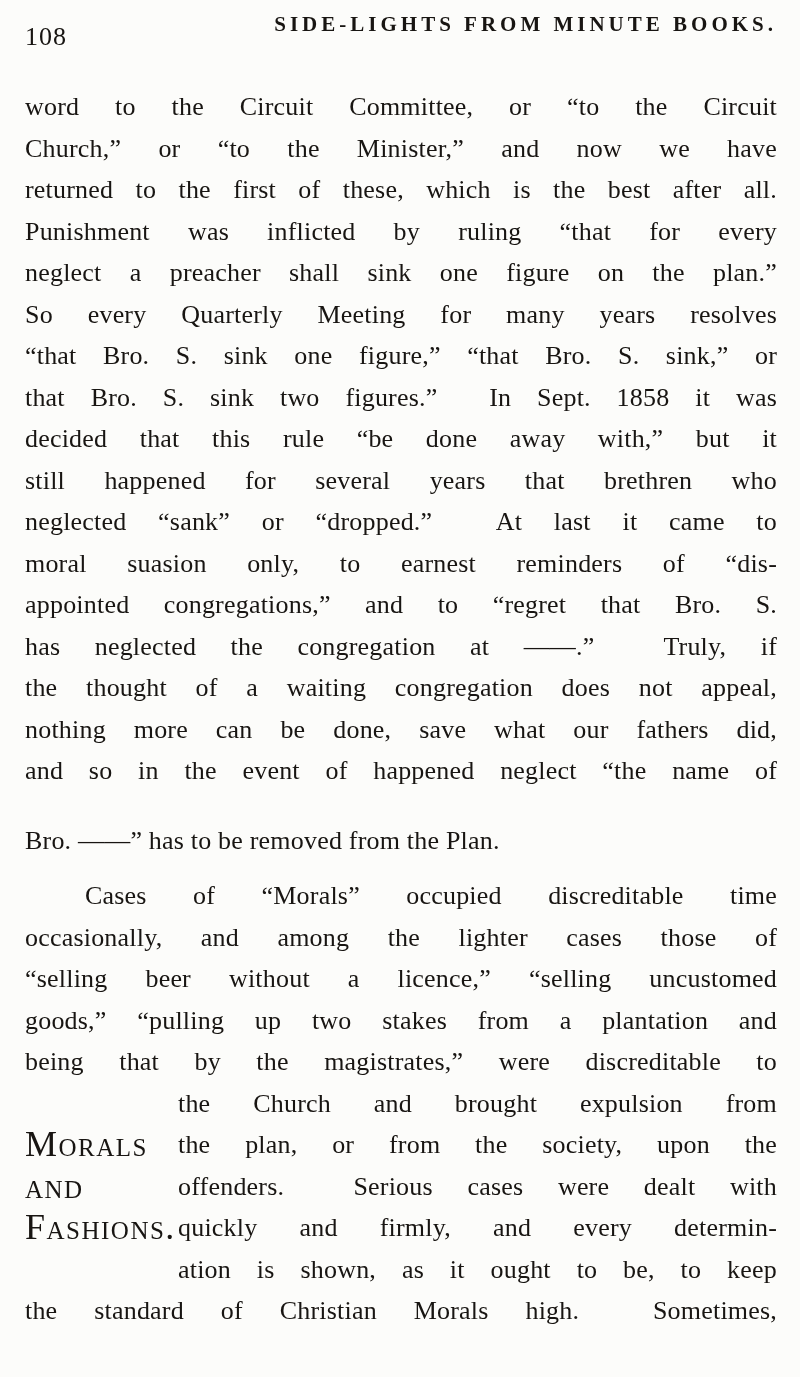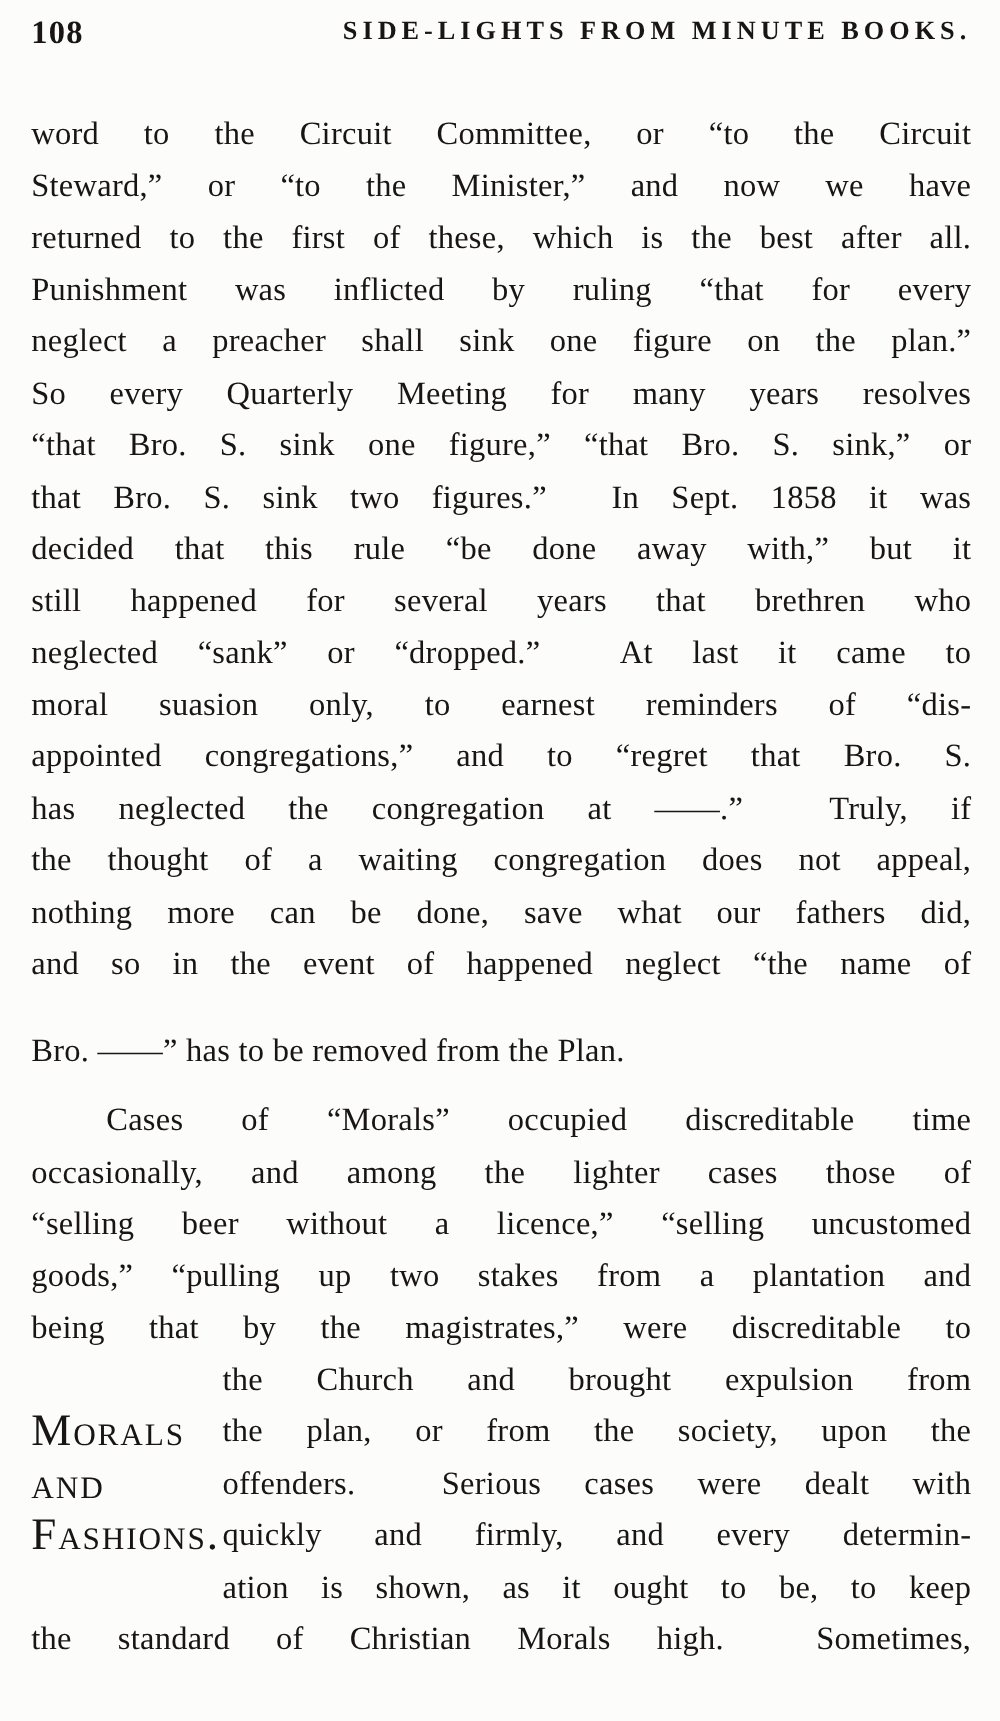--- a/index.html
+++ b/index.html
@@ -26,10 +26,9 @@
   .page-number {
     position: absolute;
     left: 0;
-    top: 3px;
+    top: 14px;
     font-size: 26px;
     letter-spacing: 1px;
-    font-weight: bold;
   }
   .running-title {
     text-align: right;

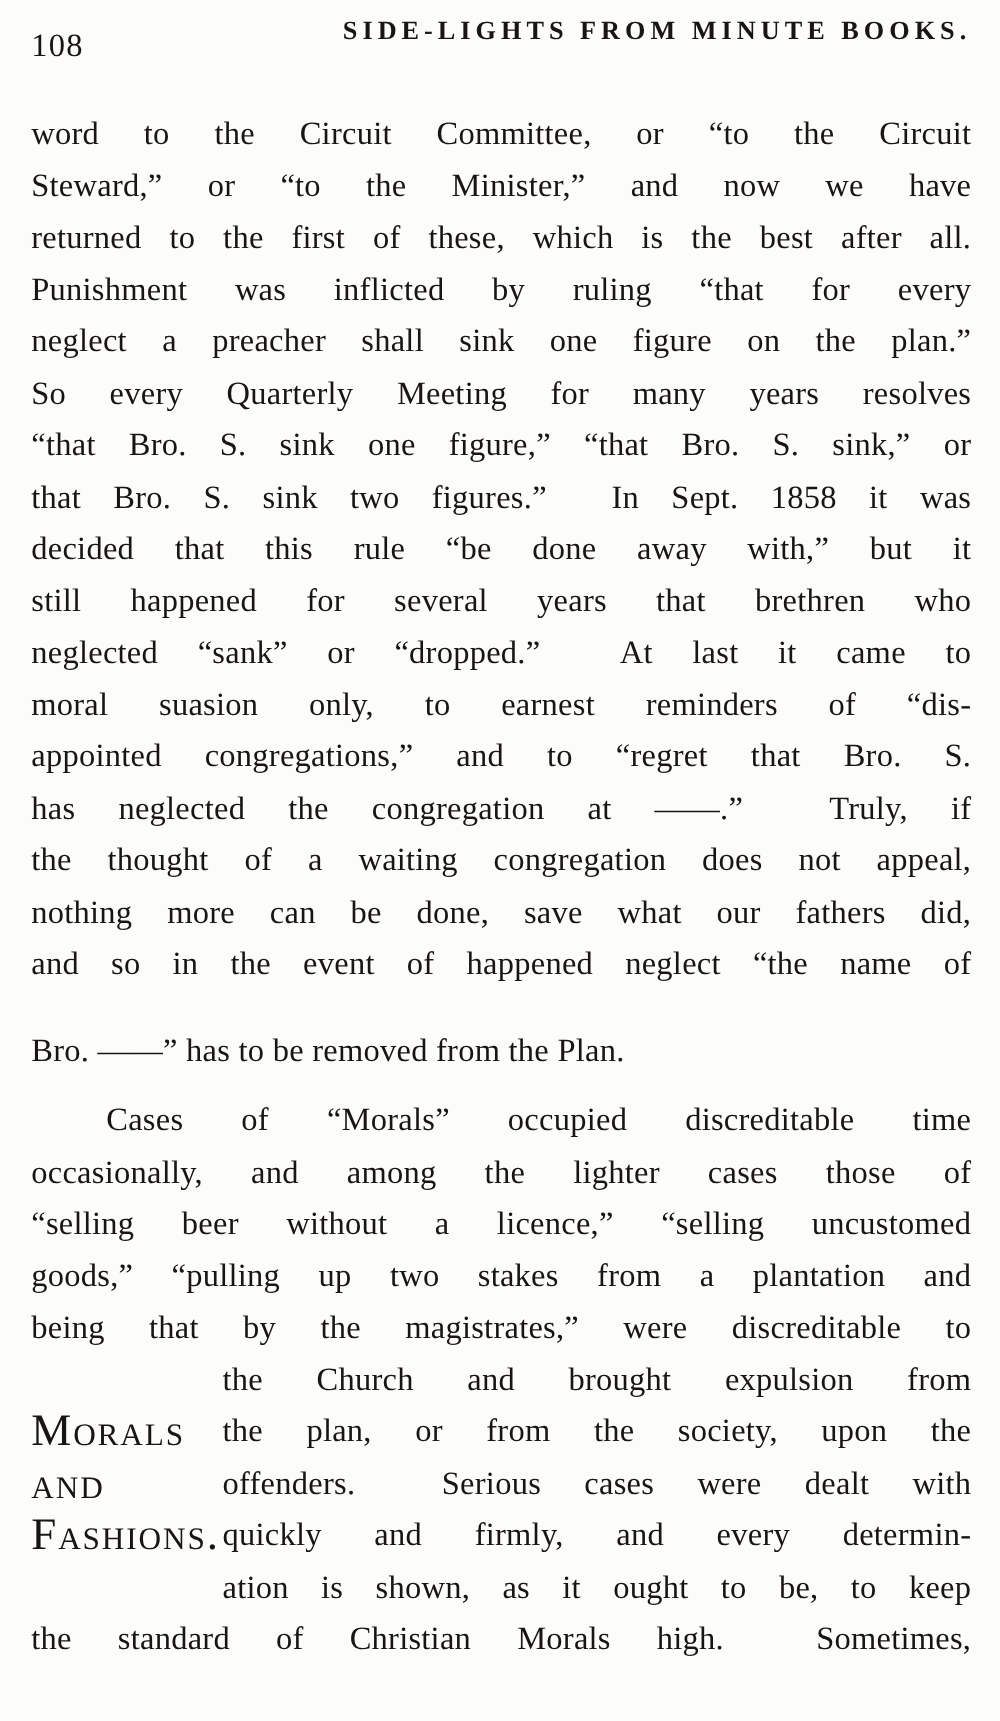--- a/index.html
+++ b/index.html
@@ -83,7 +83,7 @@
 
   <div class="para para1">
     <div class="line"><span>word to the Circuit Committee, or “to the Circuit</span></div>
-    <div class="line"><span>Steward,” or “to the Minister,” and now we have</span></div>
+    <div class="line"><span>Church,” or “to the Minister,” and now we have</span></div>
     <div class="line"><span>returned to the first of these, which is the best after all.</span></div>
     <div class="line"><span>Punishment was inflicted by ruling “that for every</span></div>
     <div class="line"><span>neglect a preacher shall sink one figure on the plan.”</span></div>

